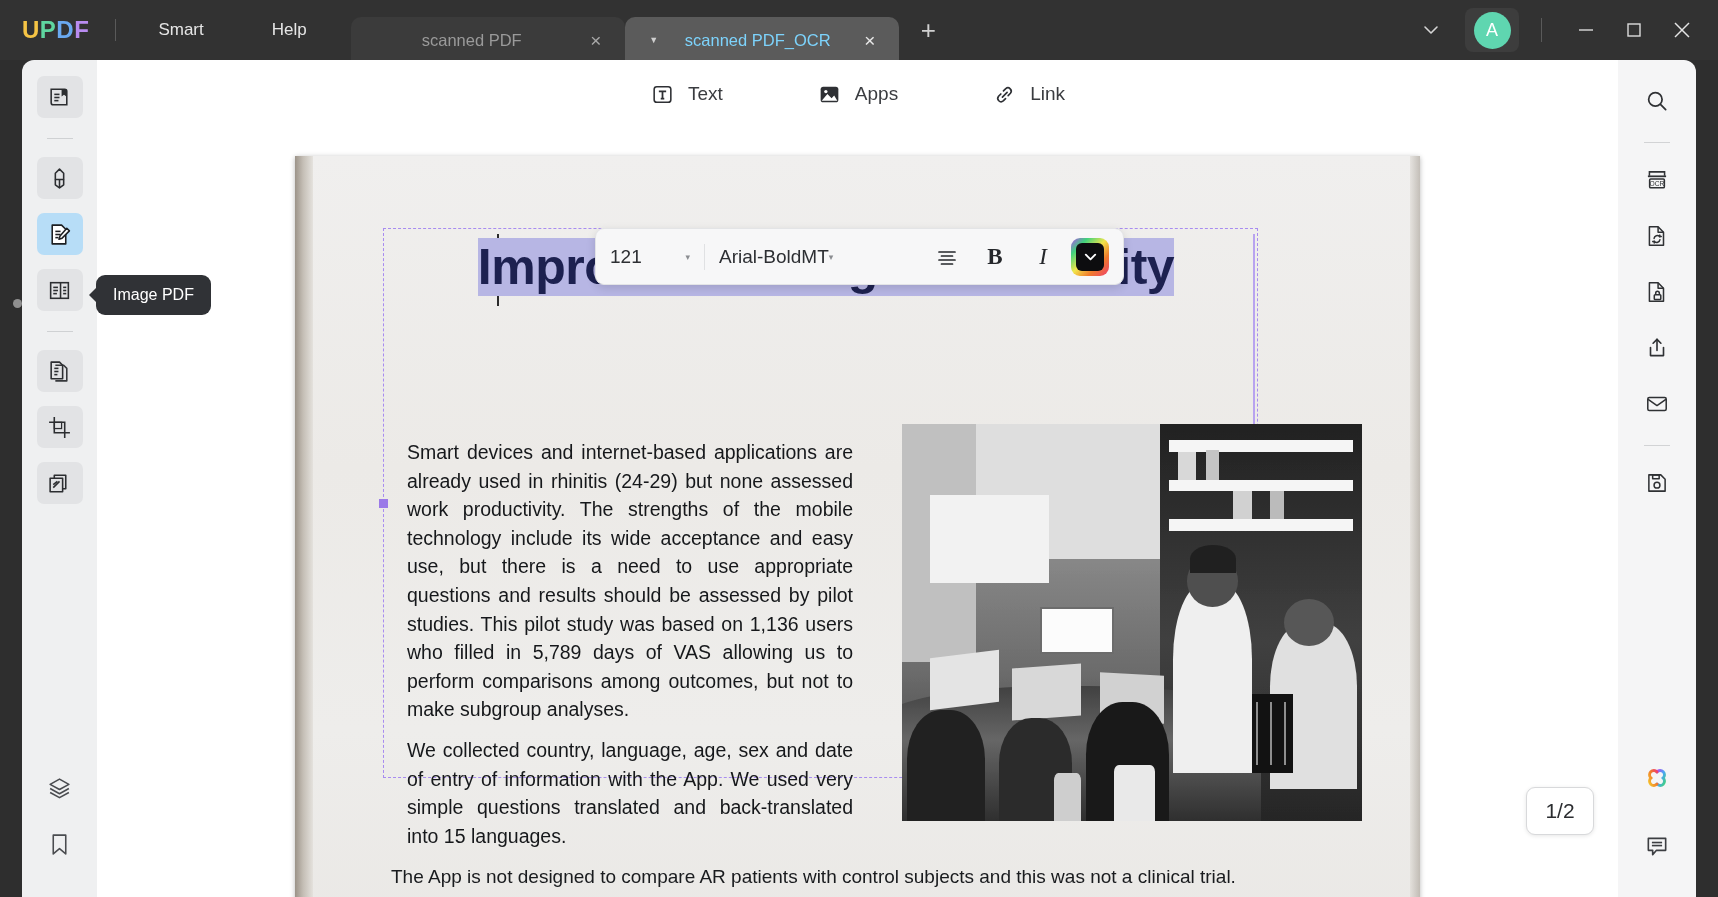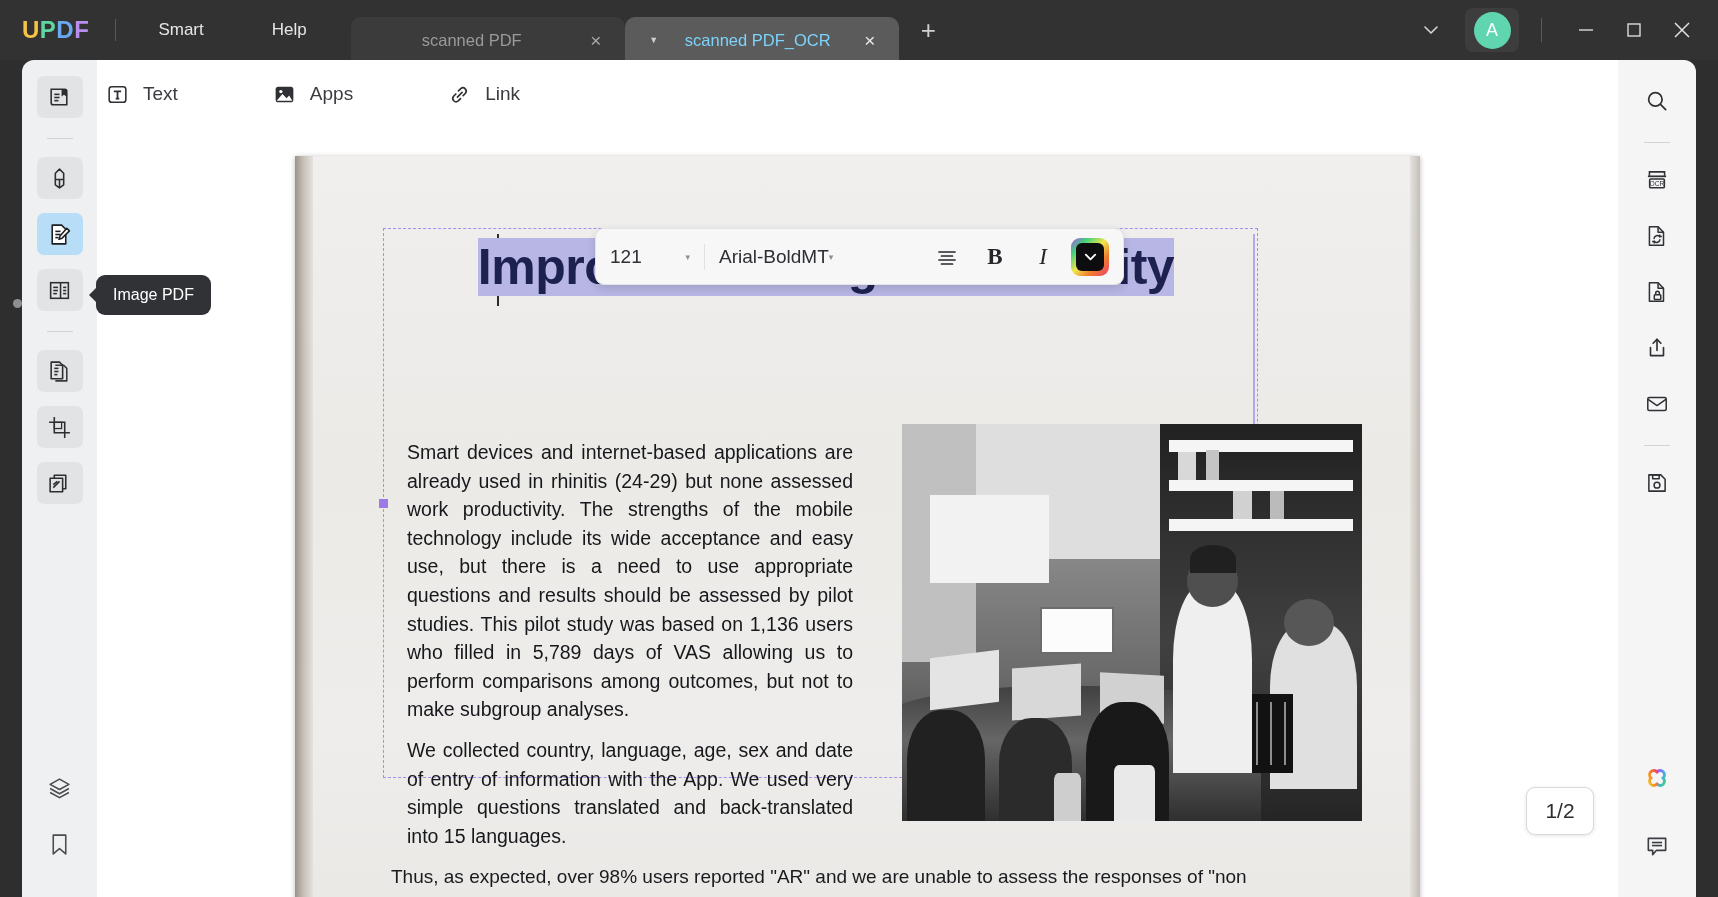--- a/index.html
+++ b/index.html
@@ -152,7 +152,7 @@
     overflow:hidden;
   }
   .mode-bar {
-    height:68px; display:flex; align-items:center; 
+    height:68px; display:flex; align-items:center; justify-content:center;
     gap:78px; background:#ffffff;
   }
   .mode-btn {

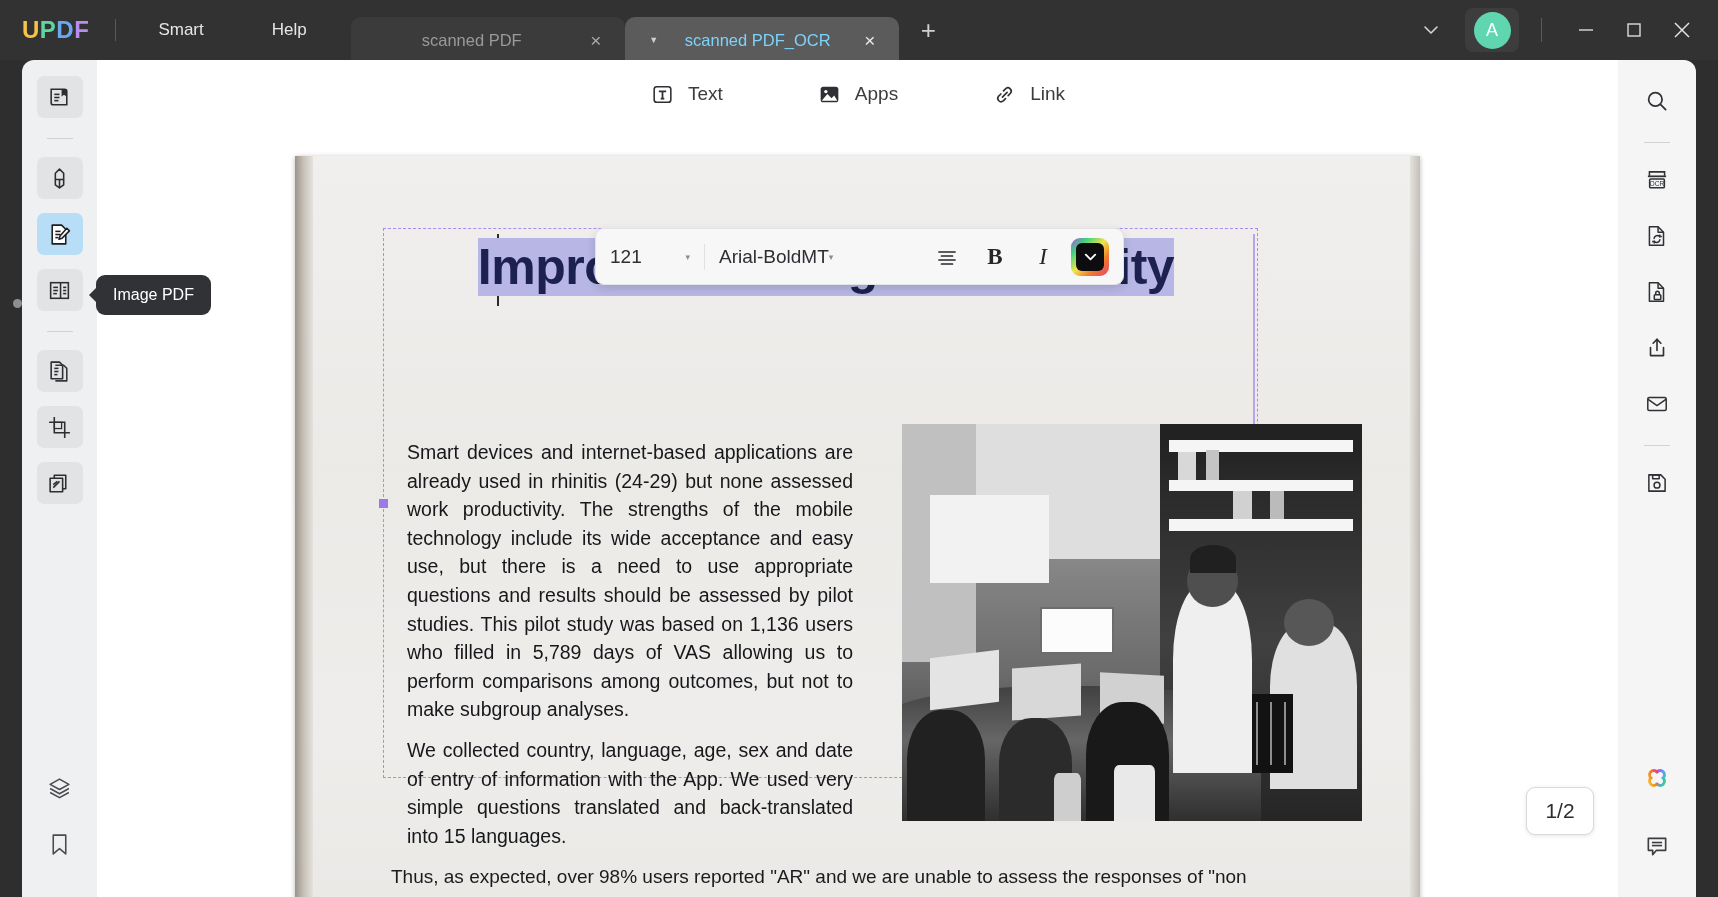--- a/index.html
+++ b/index.html
@@ -567,6 +567,7 @@
         </div>
 
         <div class="doc-lower">
+          <div>The App is not designed to compare AR patients with control subjects and this was not a clinical trial.</div>
           <div>Thus, as expected, over 98% users reported "AR" and we are unable to assess the responses of "non</div>
 
         </div>

